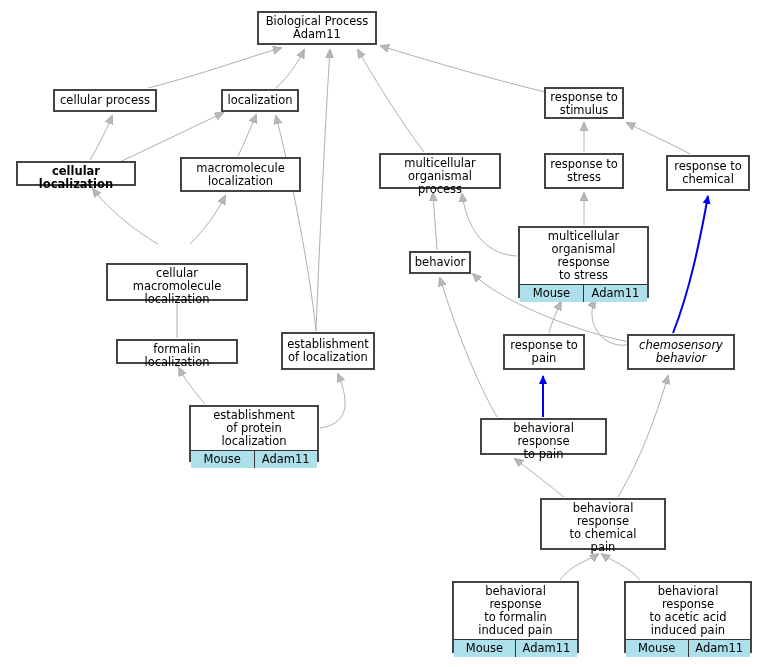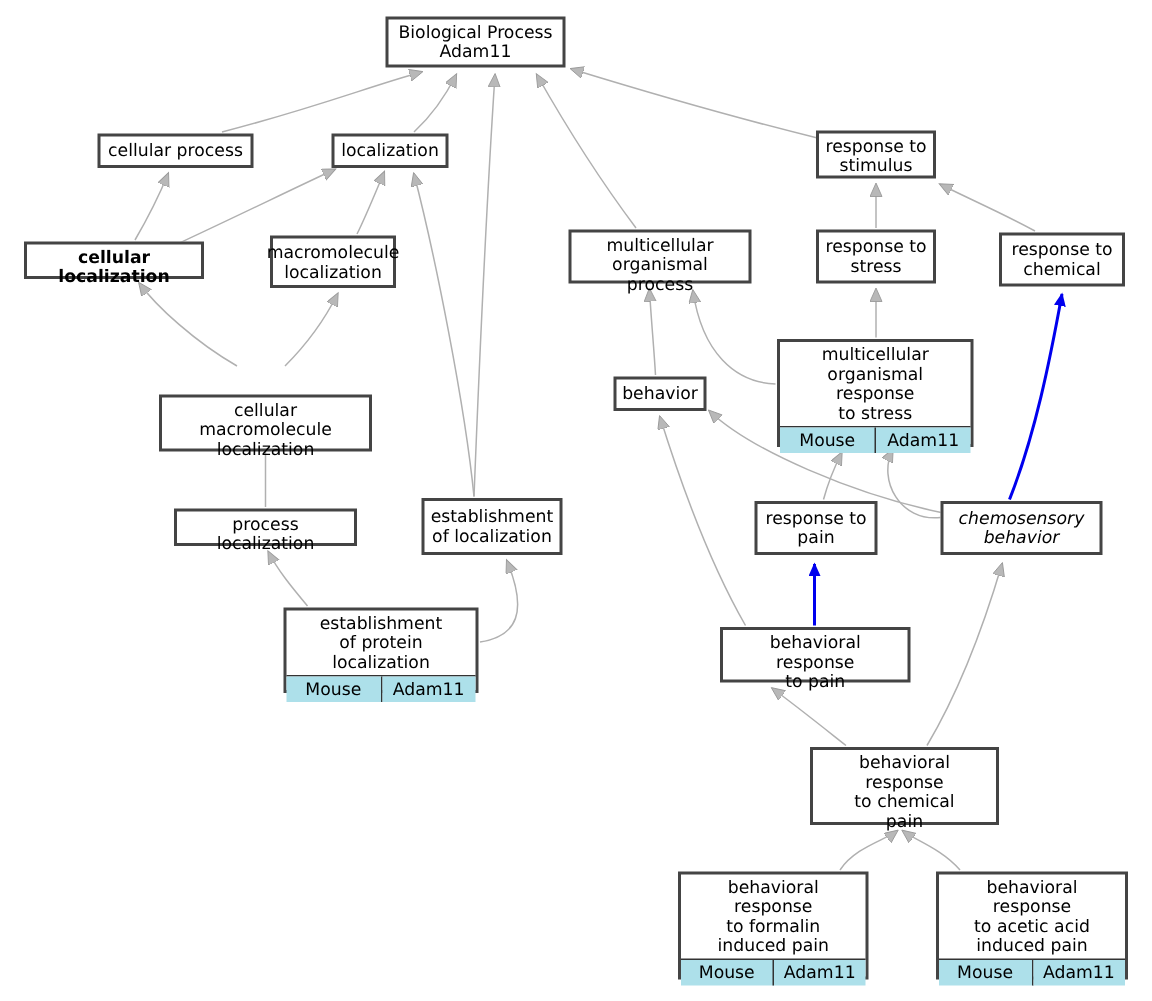--- a/index.html
+++ b/index.html
@@ -121,7 +121,7 @@
         <div class="node-label">Biological Process
 Adam11</div>
       </div>
-      <div class="node thick" style="left: 65px; top: 89px; width: 104px; height: 23px;">
+      <div class="node thick" style="left: 53px; top: 89px; width: 104px; height: 23px;">
         <div class="node-label">cellular process</div>
       </div>
       <div class="node thick" style="left: 221px; top: 89px; width: 78px; height: 23px;">

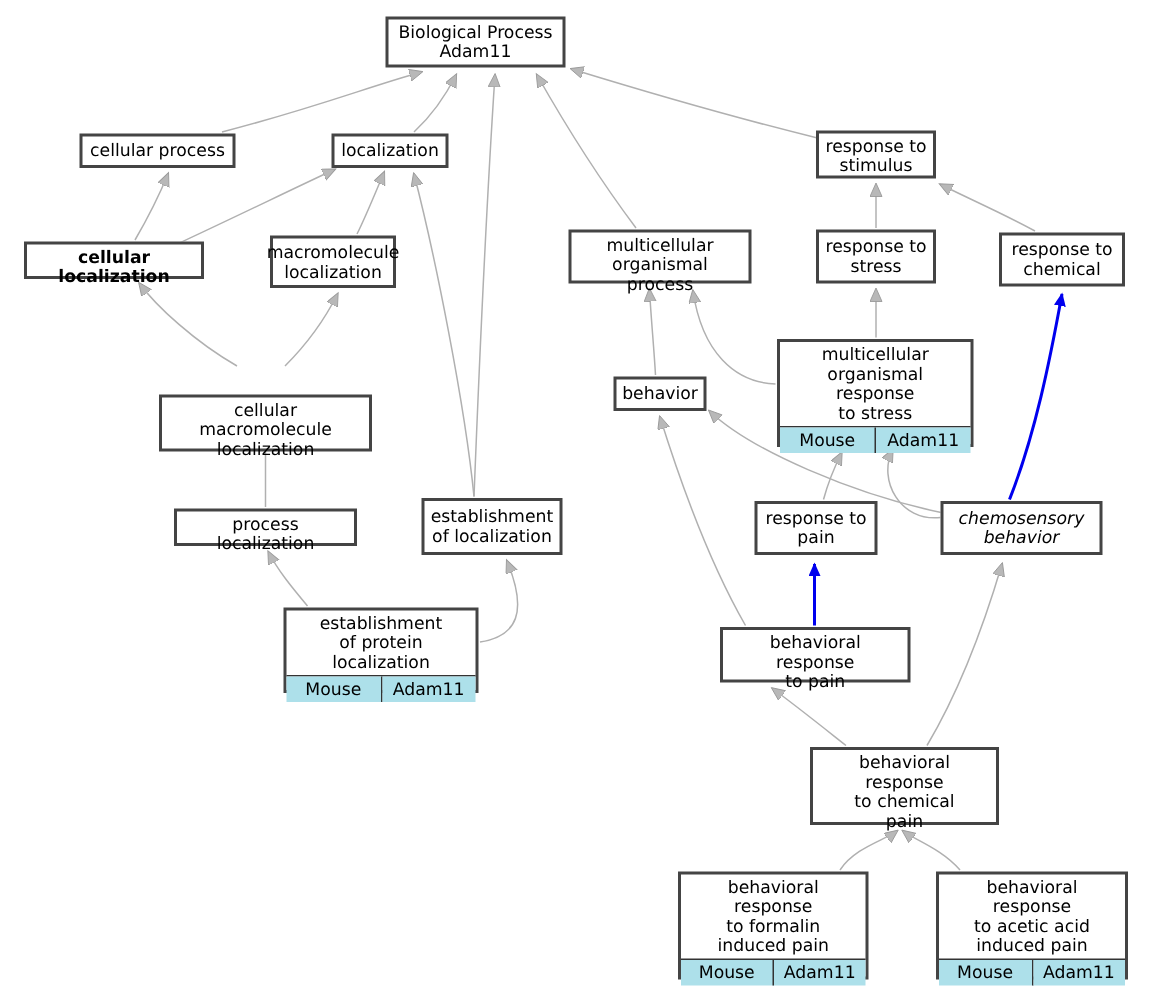--- a/index.html
+++ b/index.html
@@ -134,7 +134,7 @@
       <div class="node thick" style="left: 16px; top: 161px; width: 120px; height: 25px; font-weight: bold;">
         <div class="node-label">cellular localization</div>
       </div>
-      <div class="node thick" style="left: 180px; top: 157px; width: 84px; height: 35px;">
+      <div class="node thick" style="left: 180px; top: 157px; width: 121px; height: 35px;">
         <div class="node-label">macromolecule
 localization</div>
       </div>

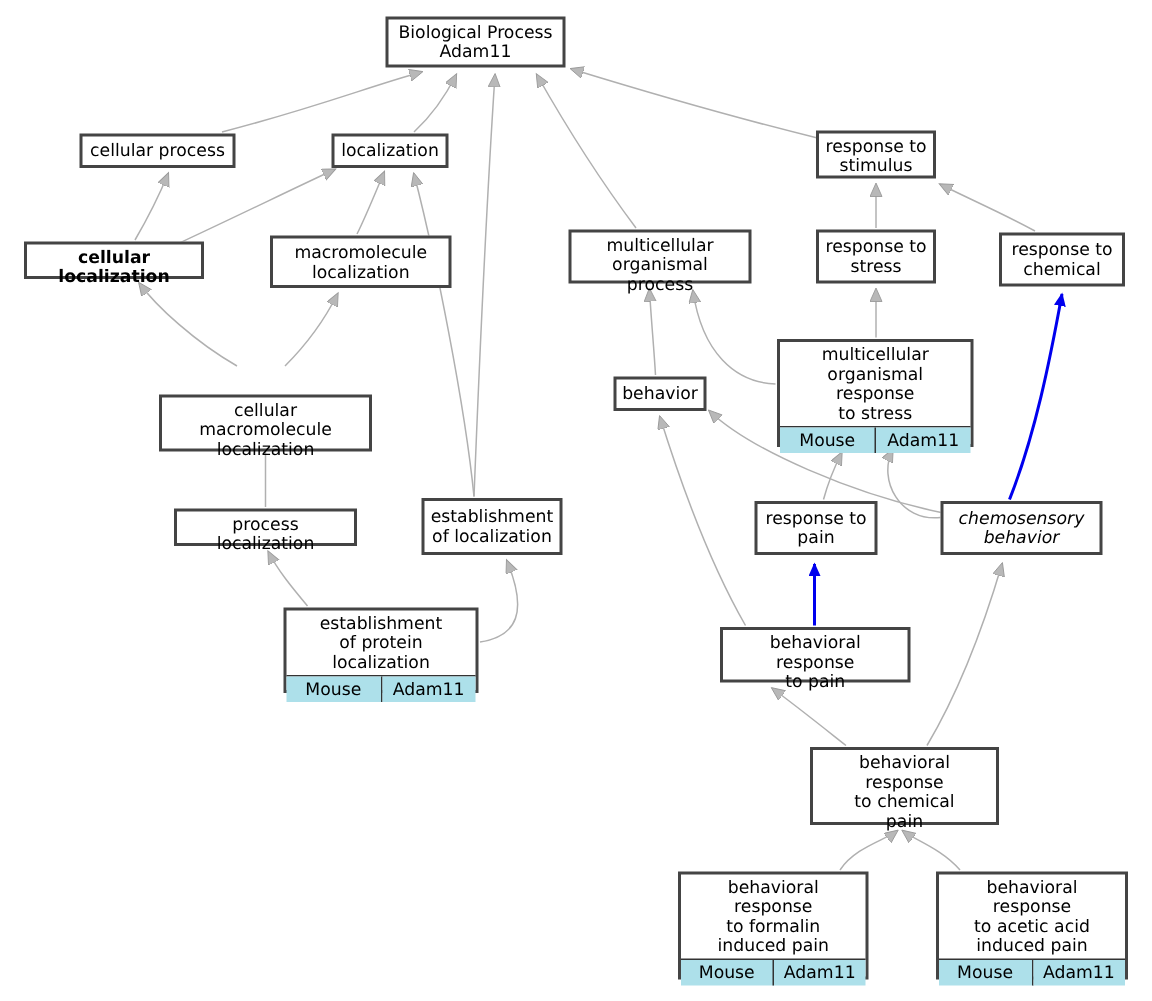--- a/index.html
+++ b/index.html
@@ -167,7 +167,7 @@
         <div class="node-label">behavior</div>
       </div>
       <div class="node thick" style="left: 116px; top: 339px; width: 122px; height: 25px;">
-        <div class="node-label">process localization</div>
+        <div class="node-label">formalin localization</div>
       </div>
       <div class="node thick" style="left: 281px; top: 332px; width: 94px; height: 38px;">
         <div class="node-label">establishment

